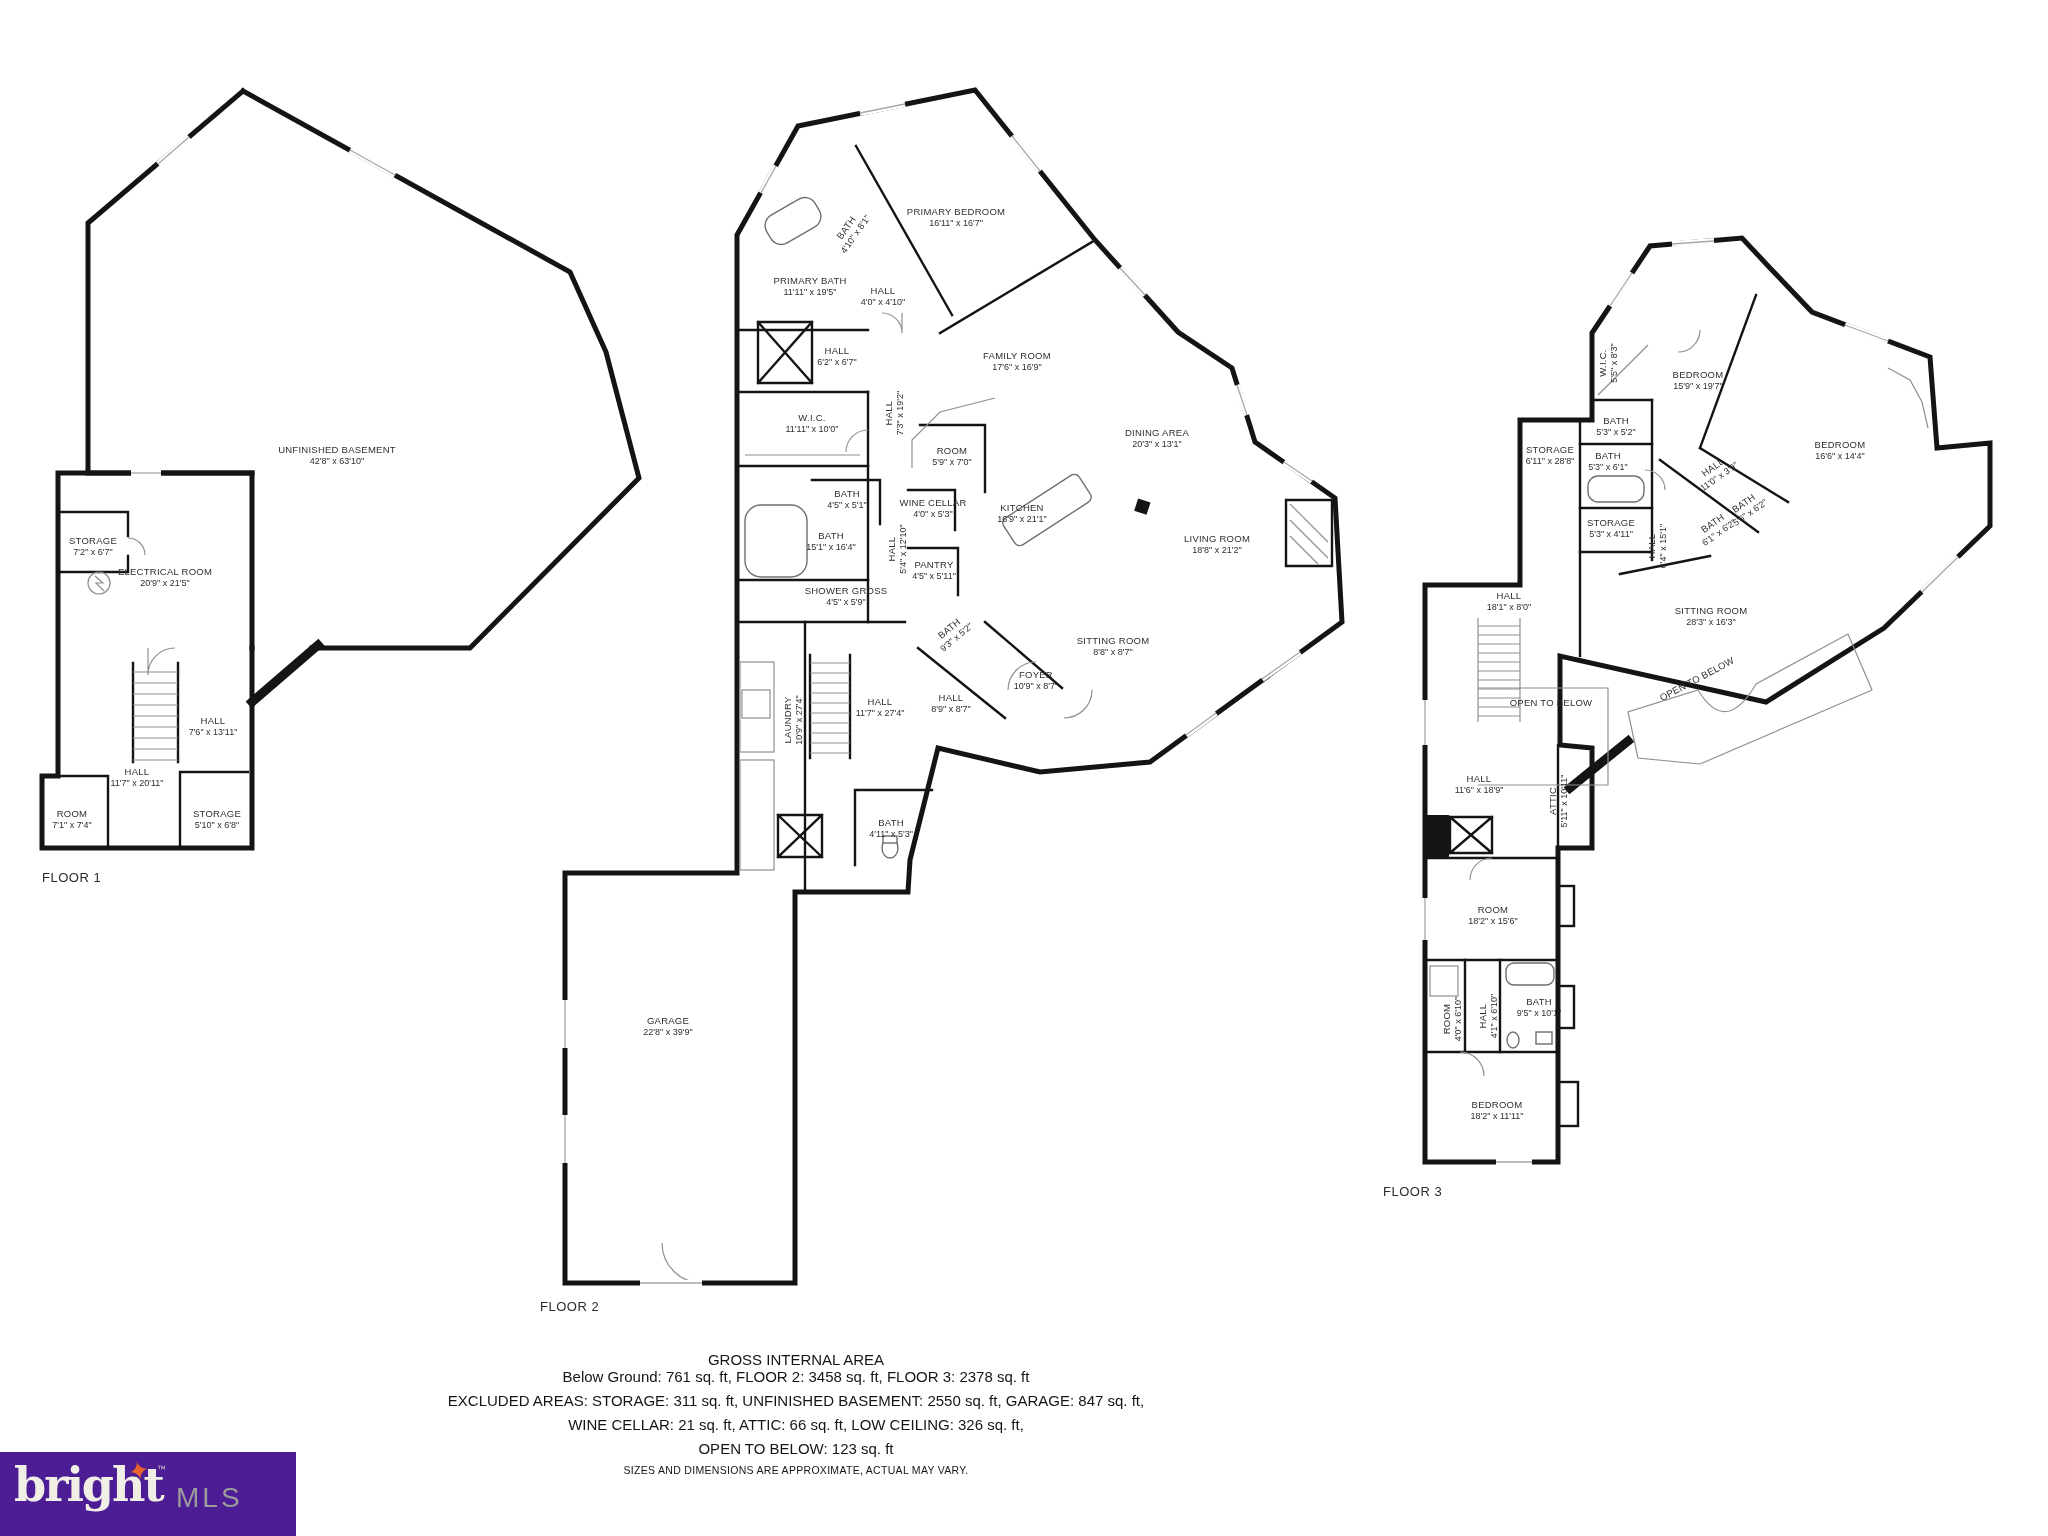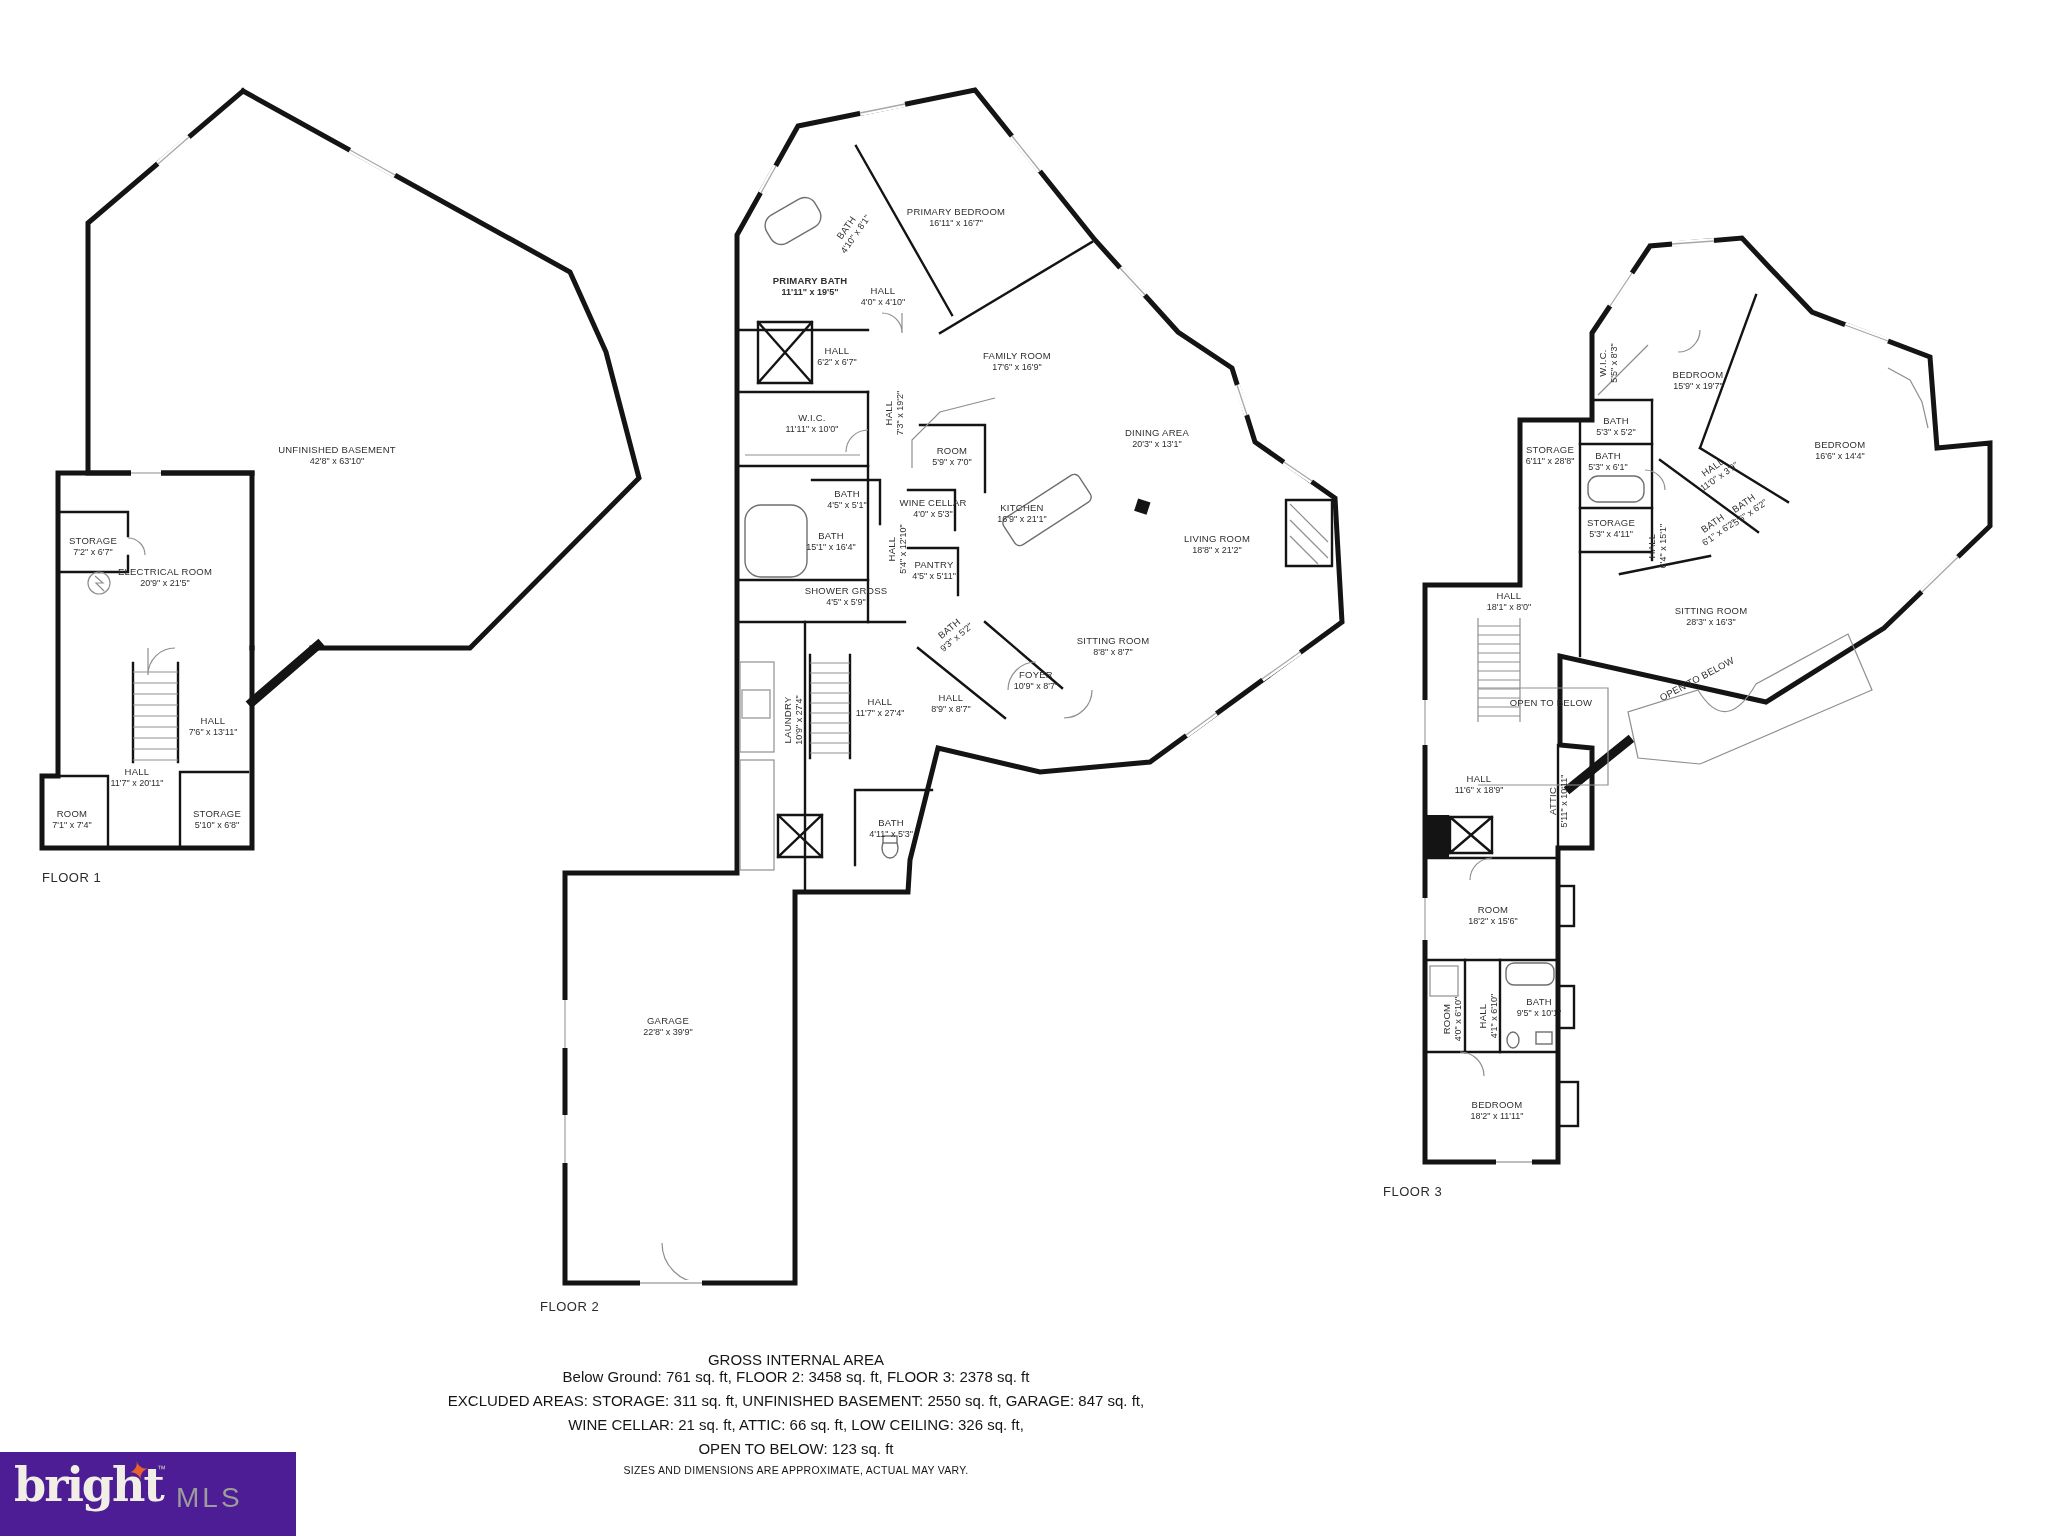--- a/index.html
+++ b/index.html
@@ -218,7 +218,7 @@
       <div class="rn">BATH</div>
       <div class="rd">4'10" x 8'1"</div>
     </div>
-    <div class="room-label" style="left: 810px; top: 286px; transform: translate(-50%, -50%); font-weight: bold;">
+    <div class="room-label" style="left: 810px; top: 286px; transform: translate(-50%, -50%);">
       <div class="rn">PRIMARY BATH</div>
       <div class="rd">11'11" x 19'5"</div>
     </div>

